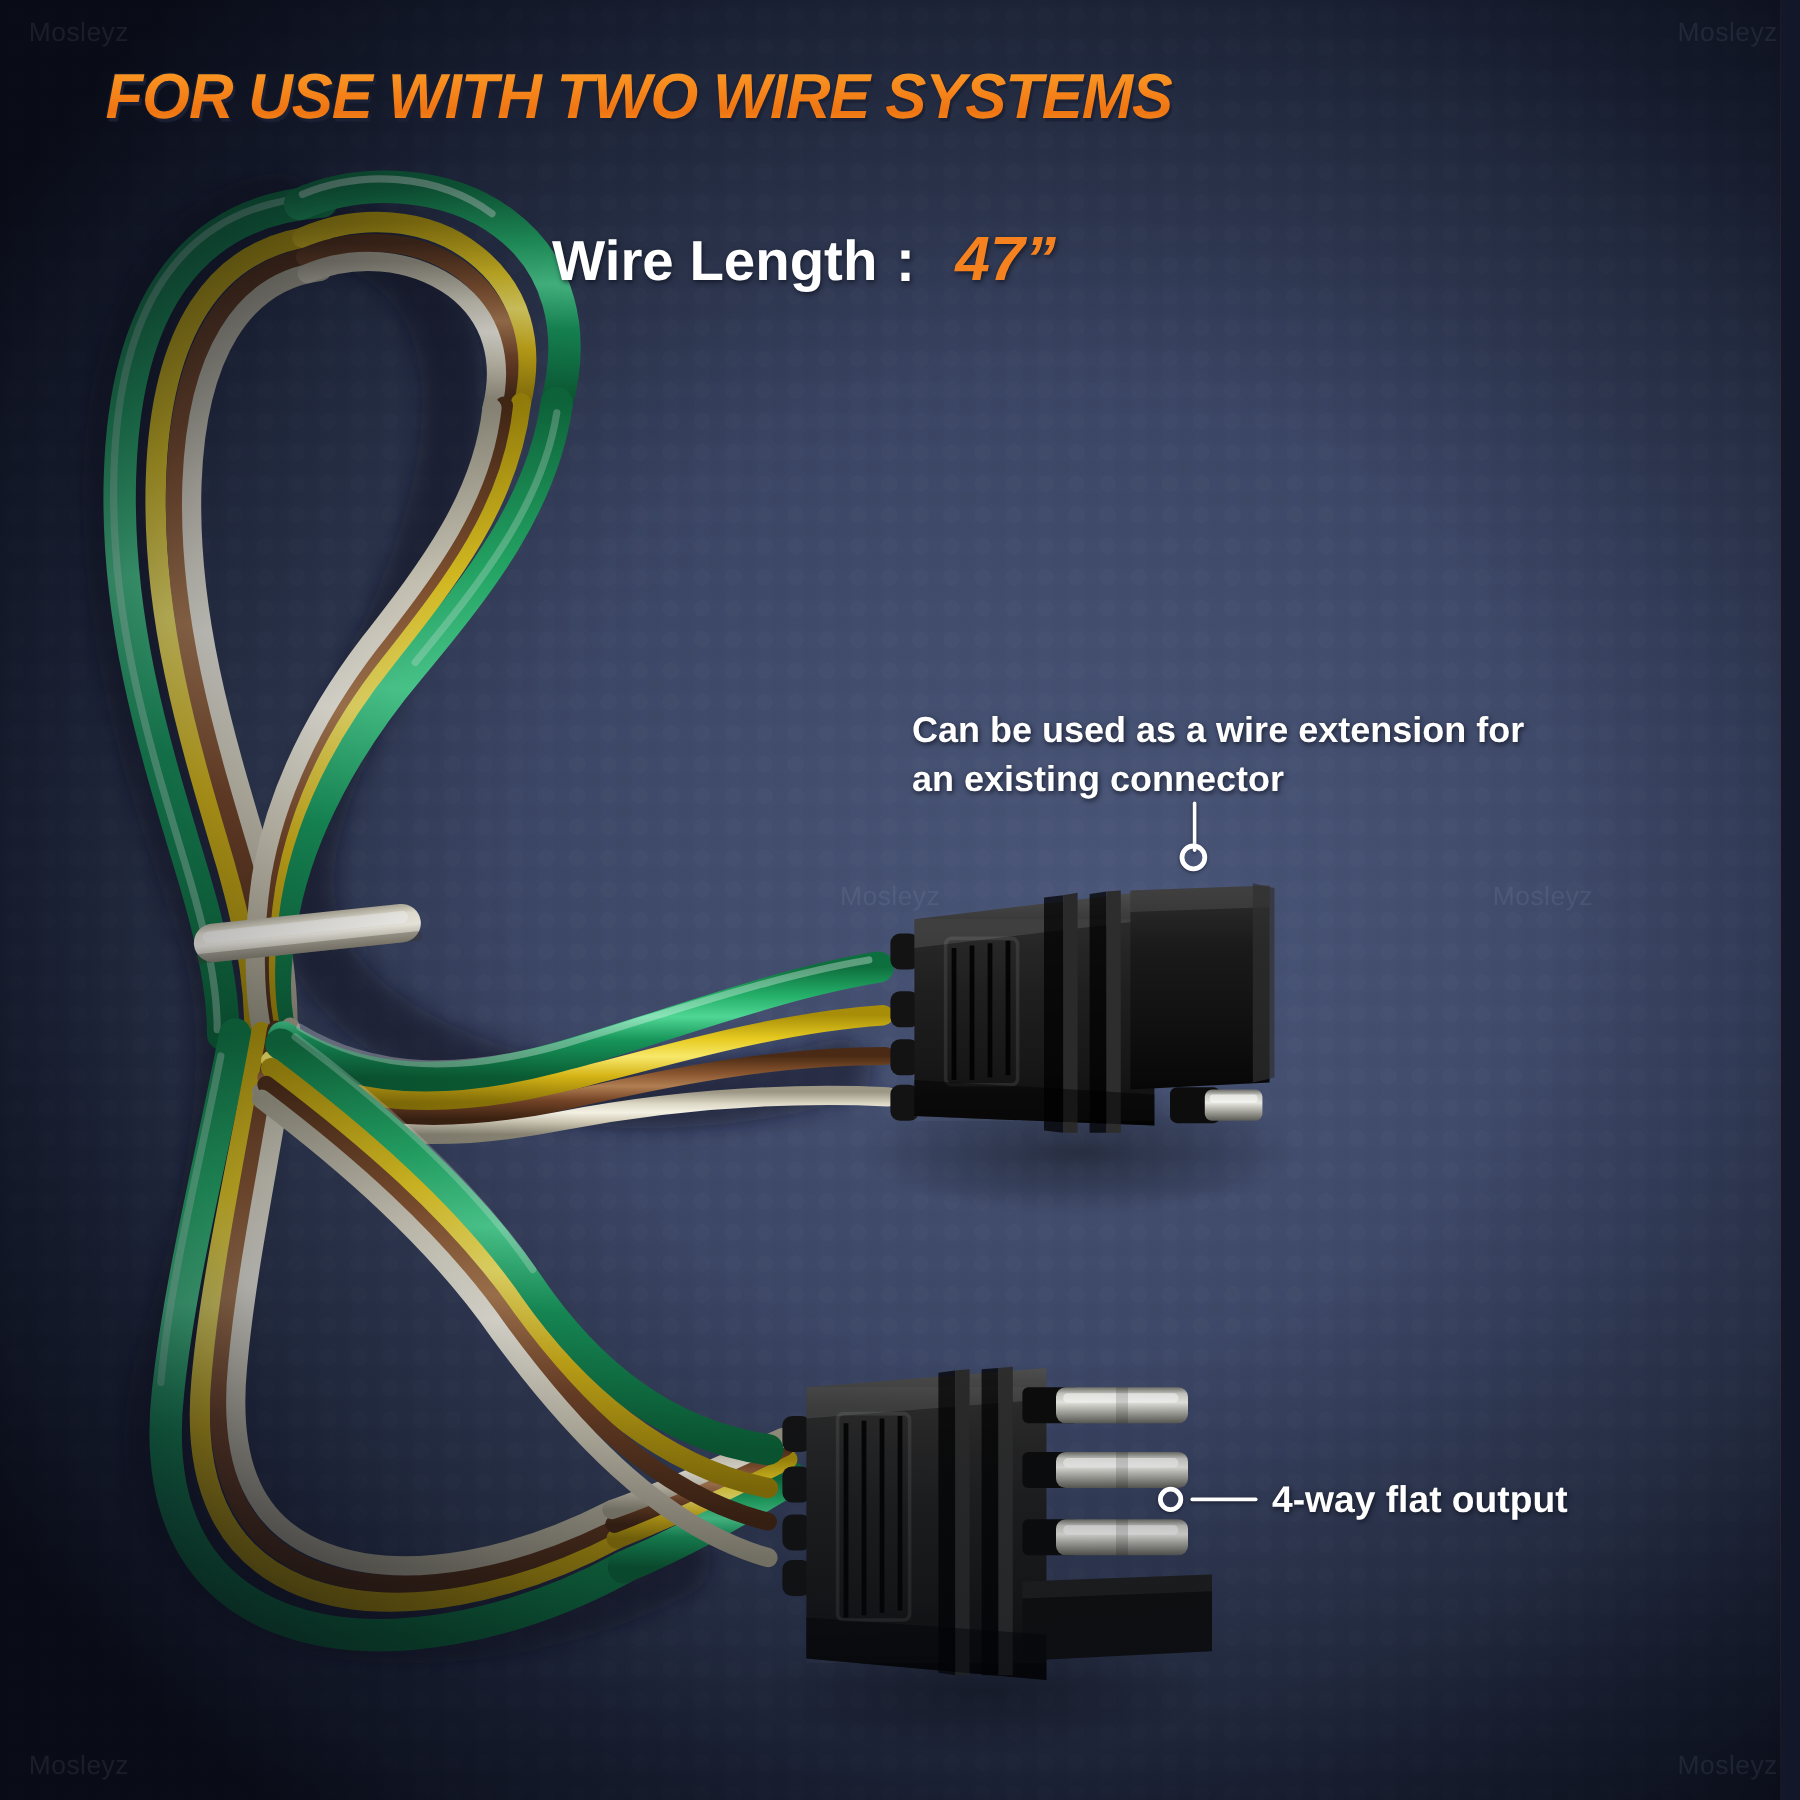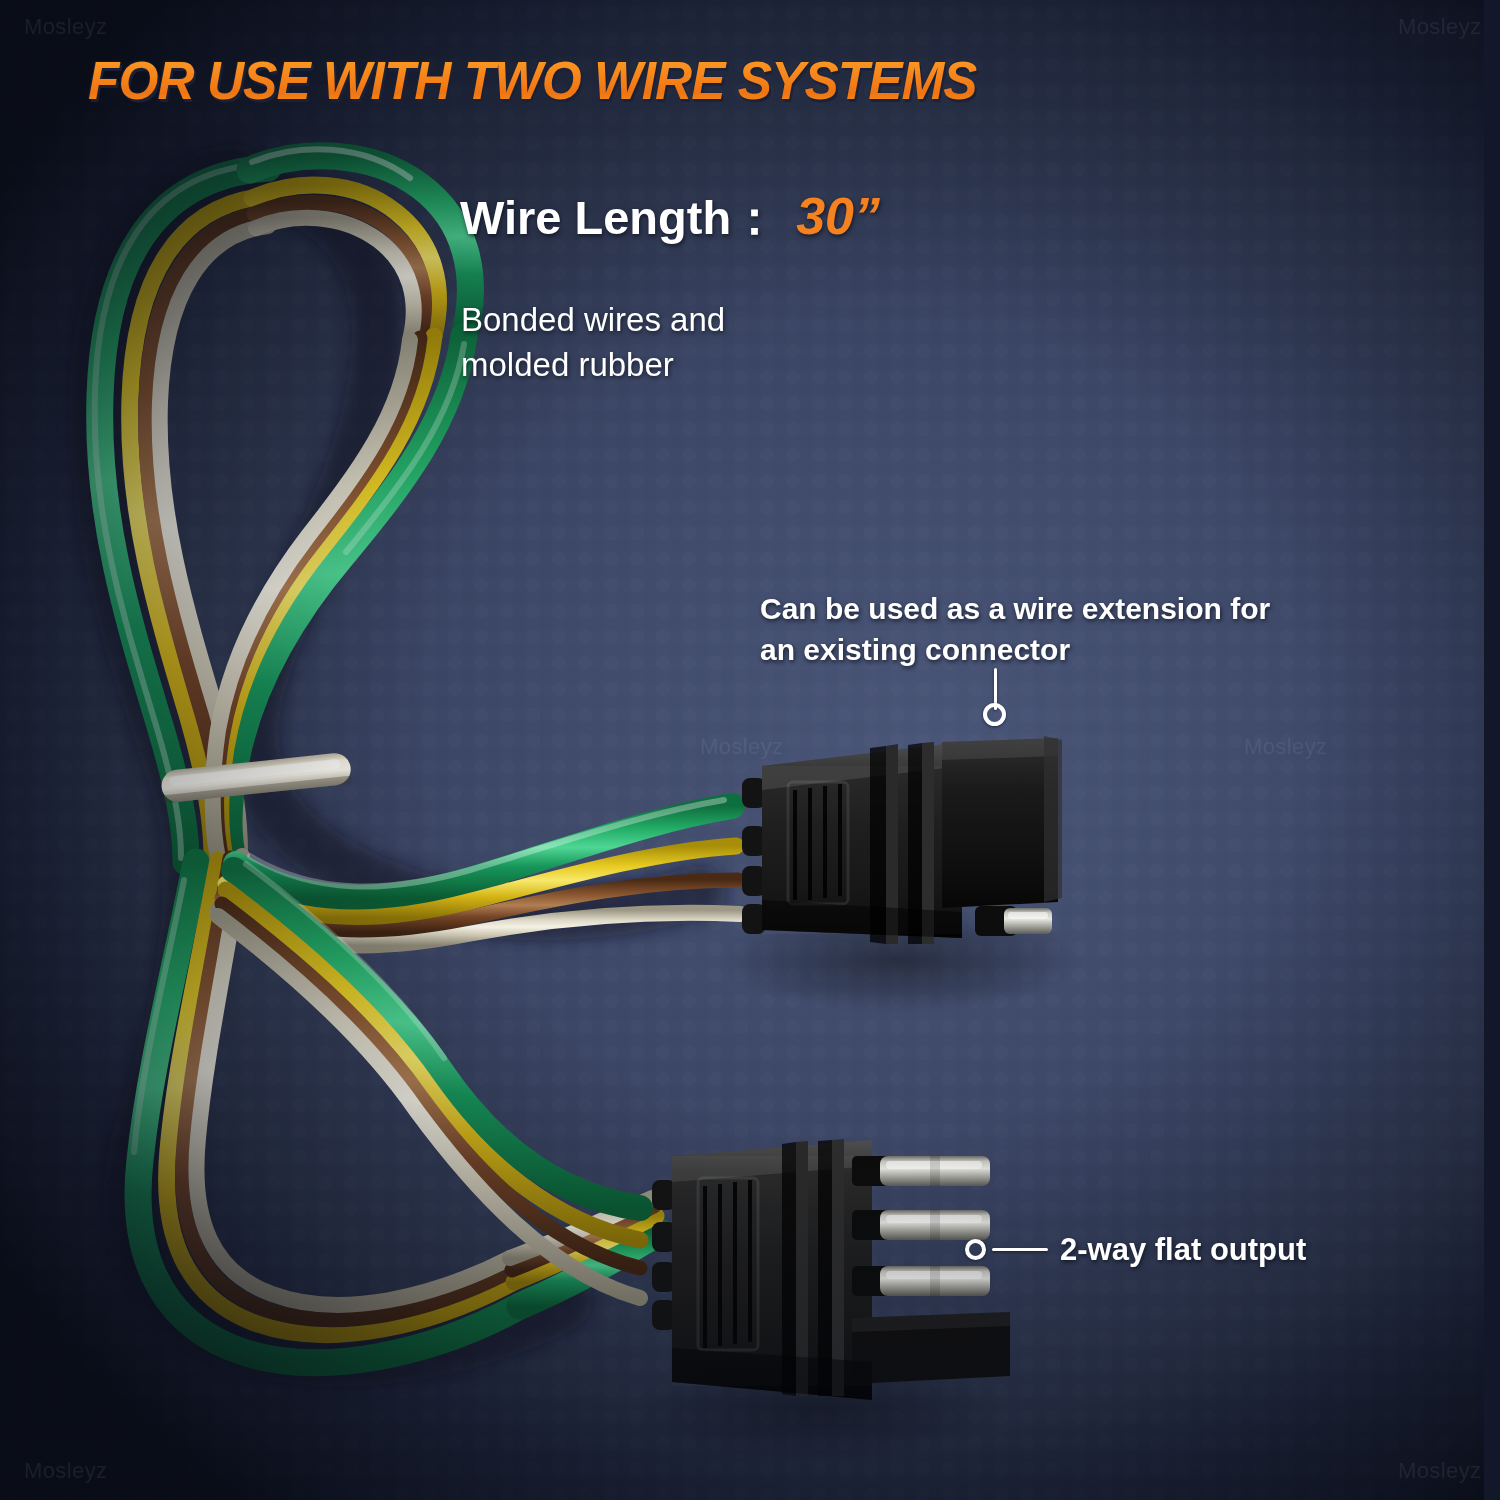--- a/index.html
+++ b/index.html
@@ -390,7 +390,7 @@
   <div class="title">FOR USE WITH TWO WIRE SYSTEMS</div>
 
   <div class="wirelen">
-    <span class="lbl">Wire Length：</span><span class="val">30”</span>
+    <span class="lbl">Wire Length：</span><span class="val">47”</span>
   </div>
 
   <div class="bonded">Bonded wires and

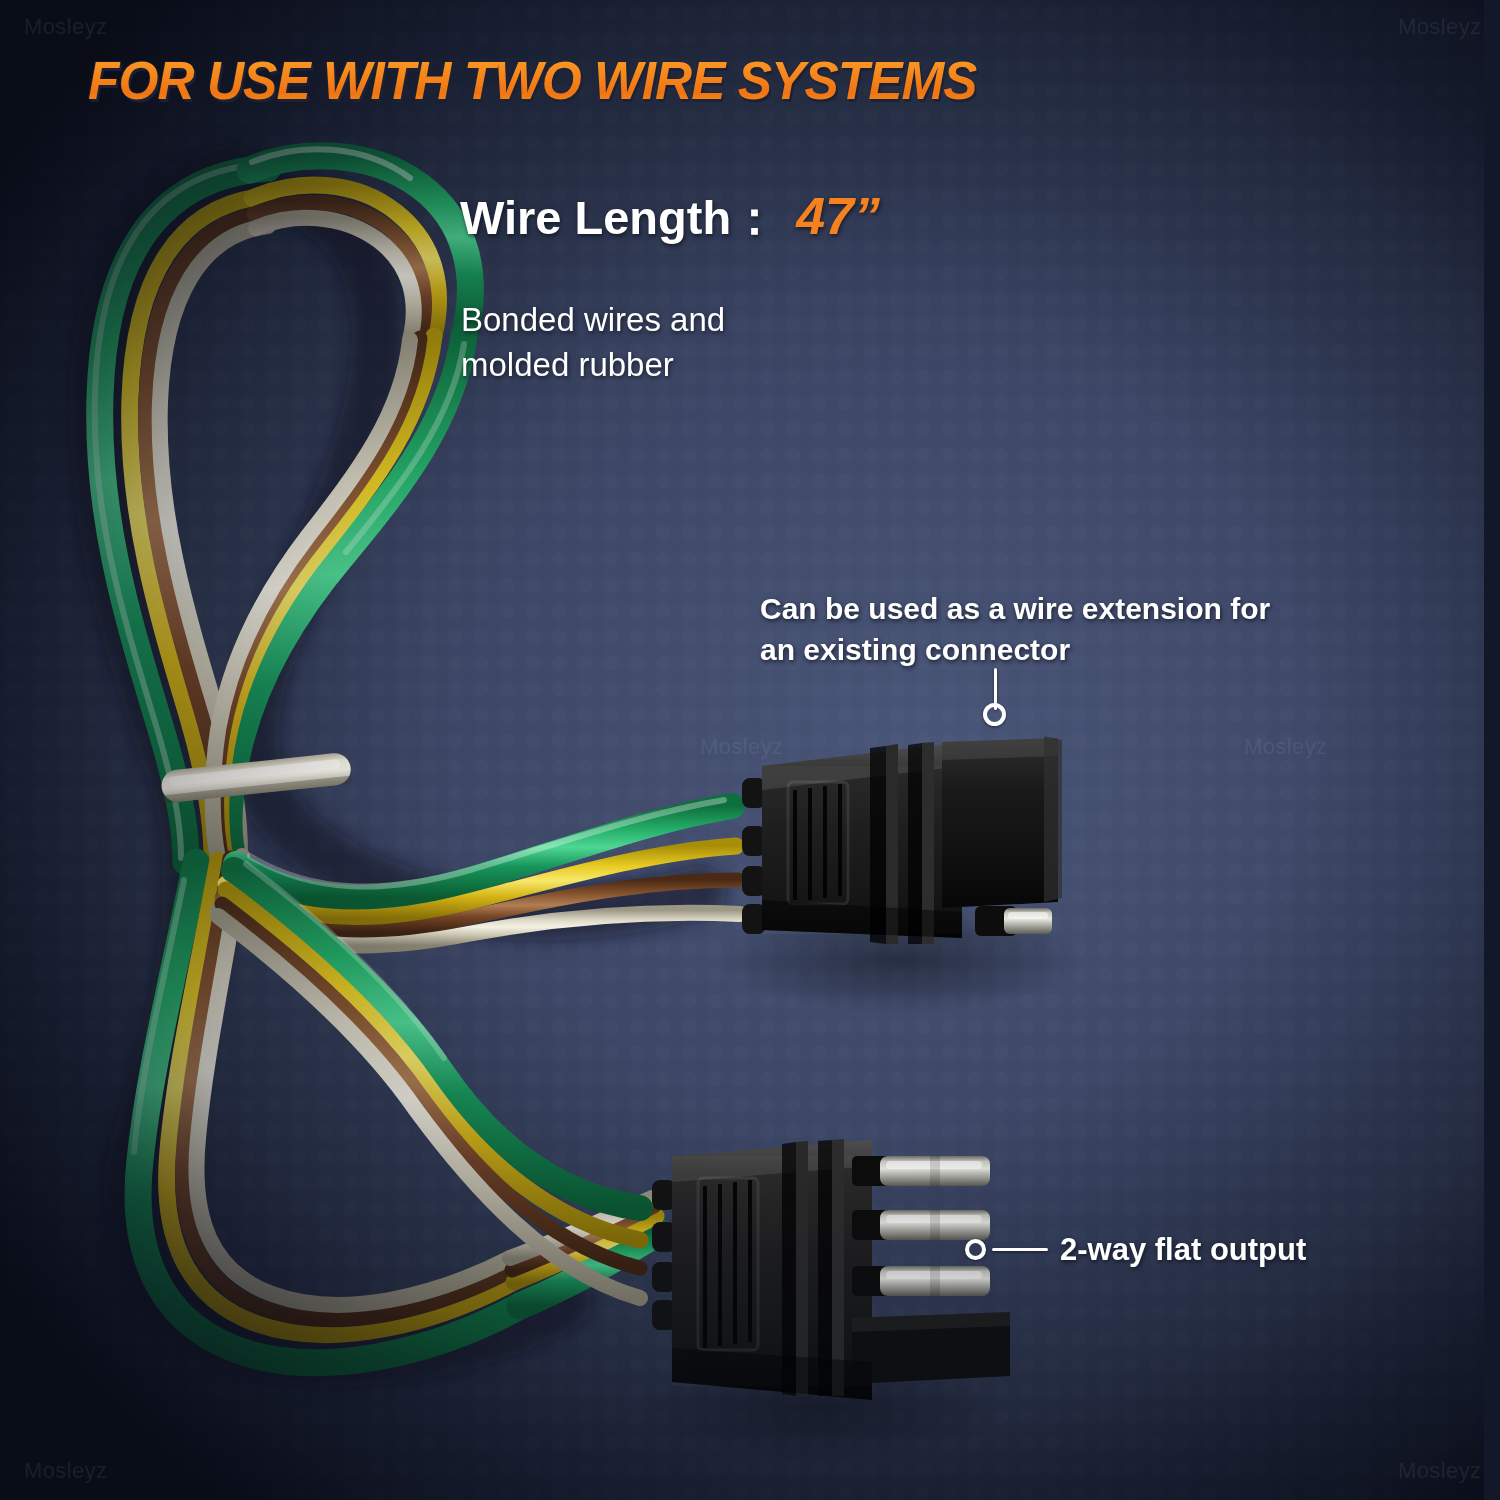--- a/index.html
+++ b/index.html
@@ -393,8 +393,6 @@
     <span class="lbl">Wire Length：</span><span class="val">47”</span>
   </div>
 
-  <div class="bonded">Bonded wires and
-molded rubber</div>
 
   <div class="callout-top">Can be used as a wire extension for
 an existing connector</div>

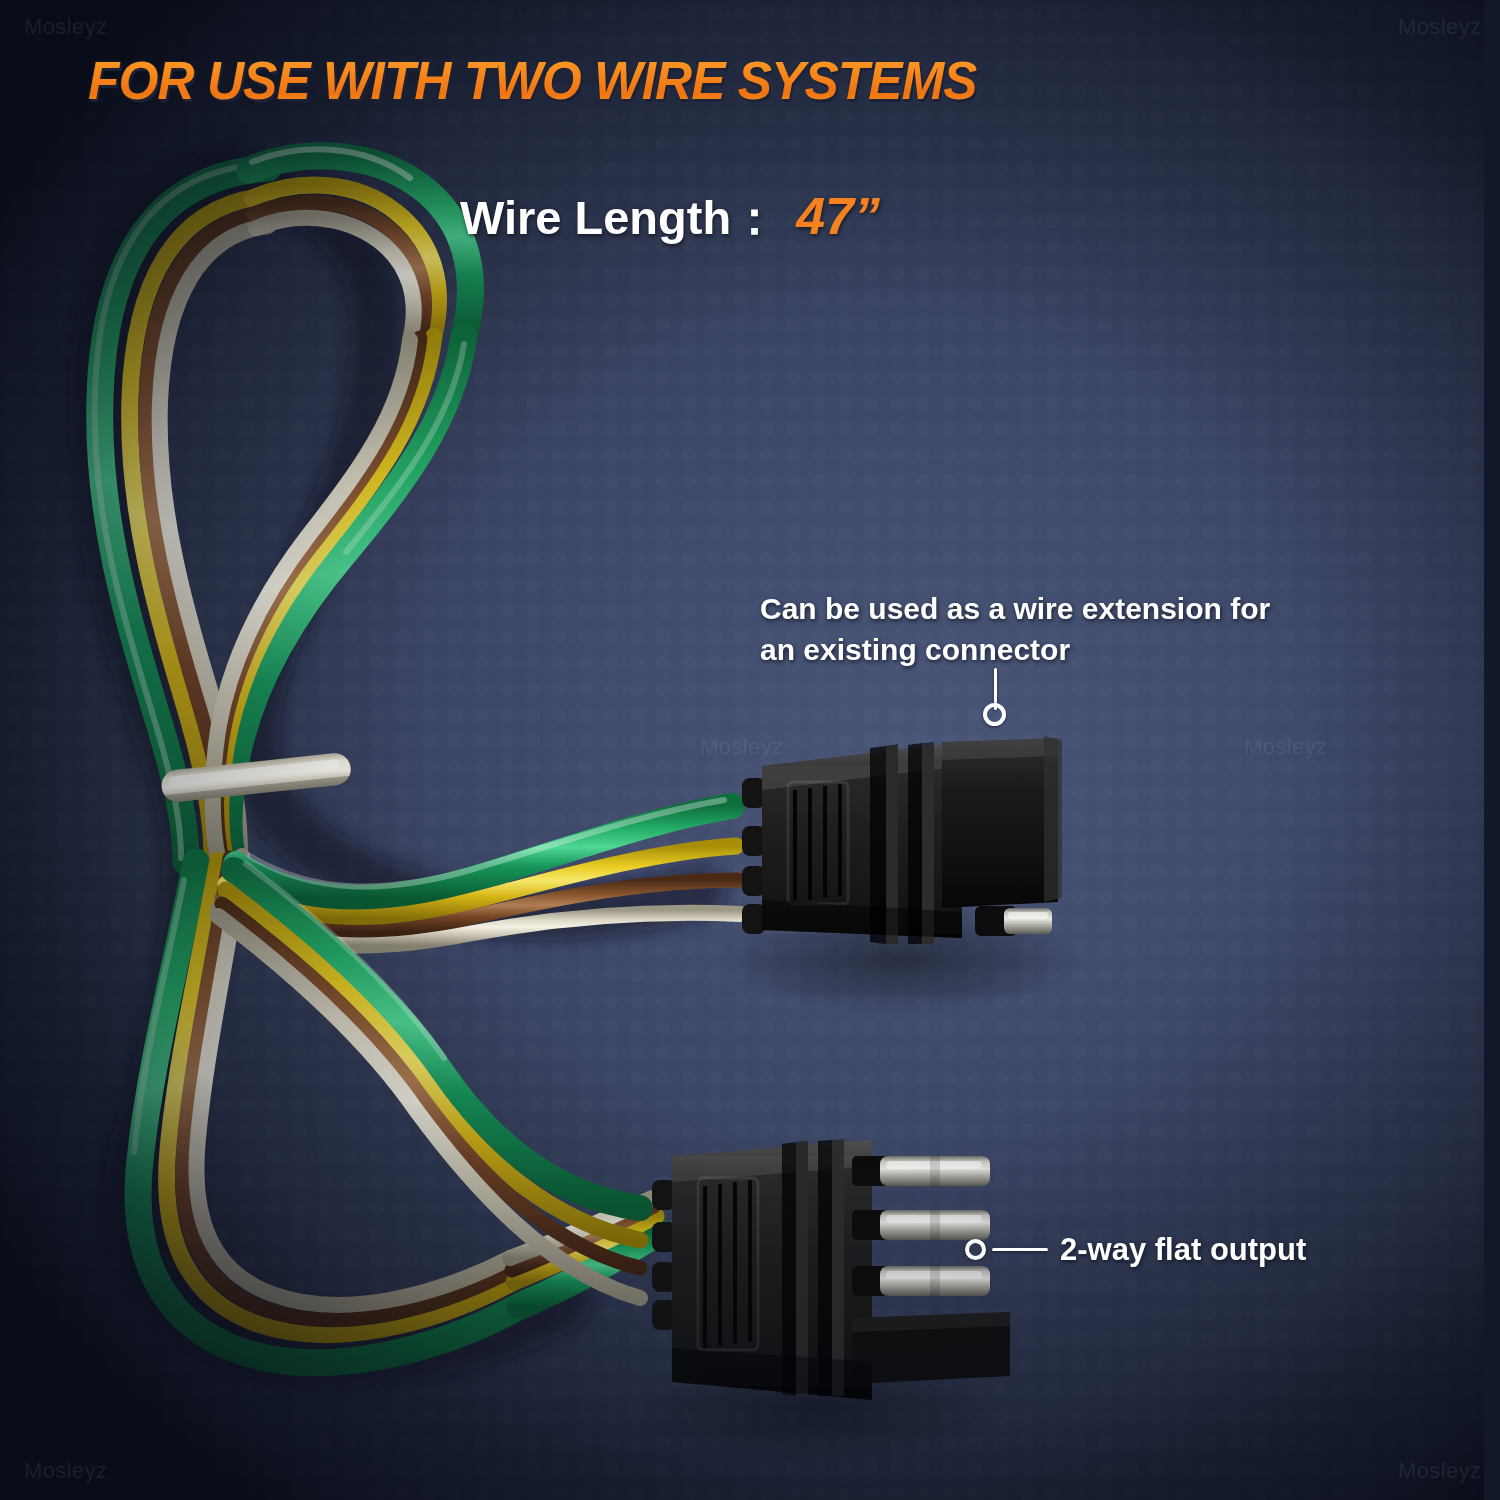--- a/index.html
+++ b/index.html
@@ -401,7 +401,7 @@
 
   <div class="lead-ring2"></div>
   <div class="lead-h"></div>
-  <div class="callout-bot">2-way flat output</div>
+  <div class="callout-bot">4-way flat output</div>
 
 </div>
 

